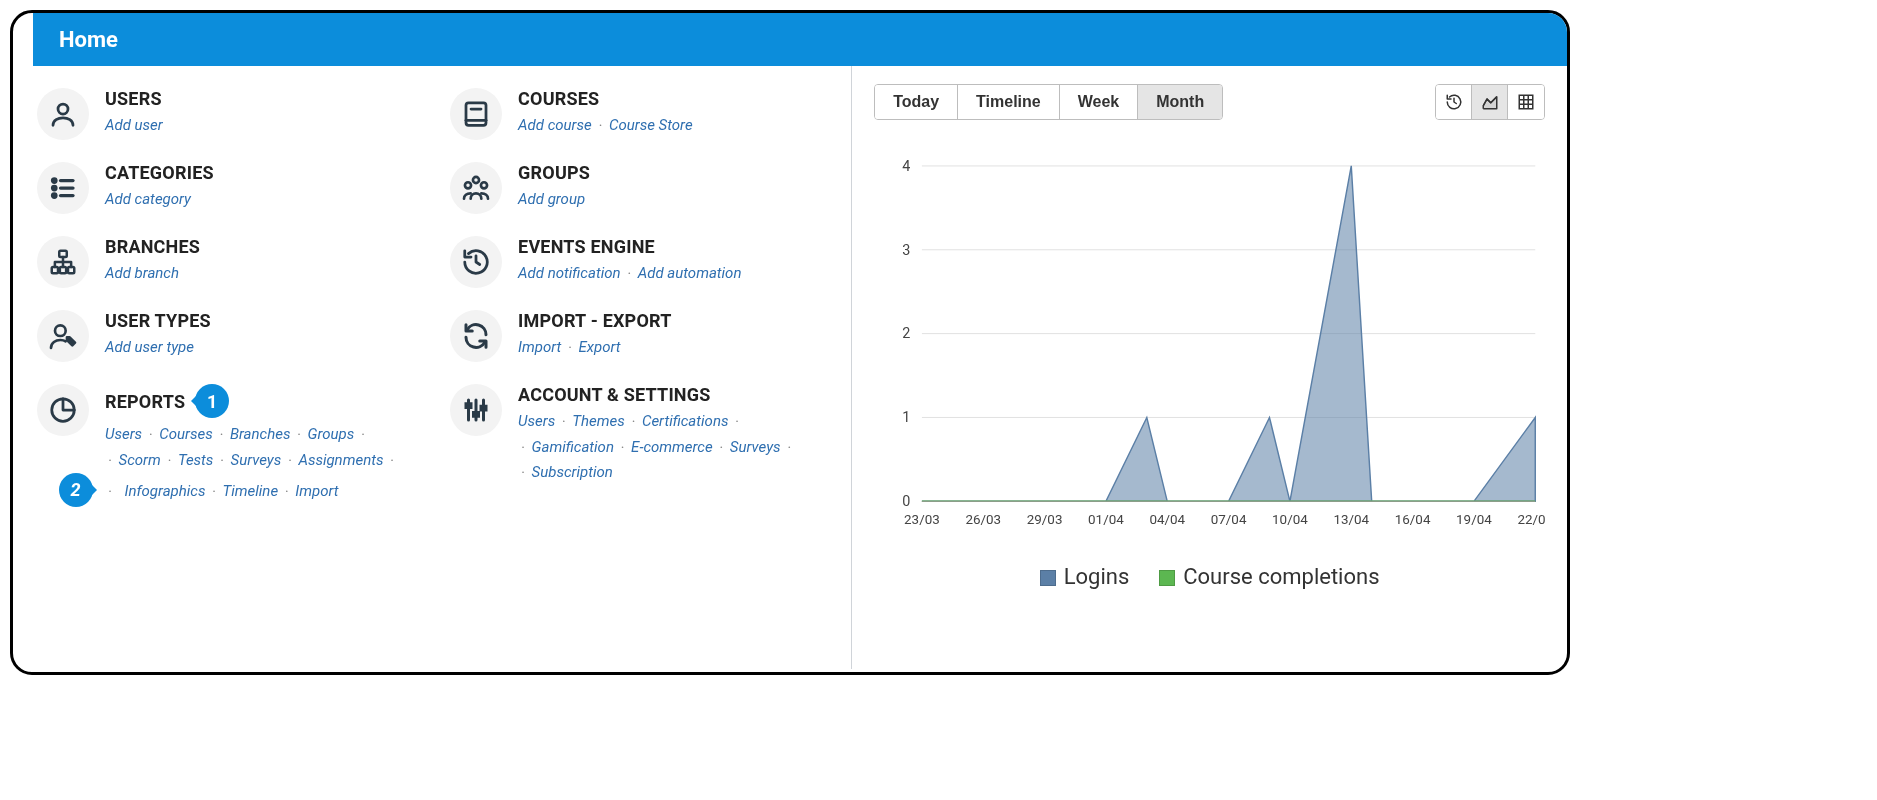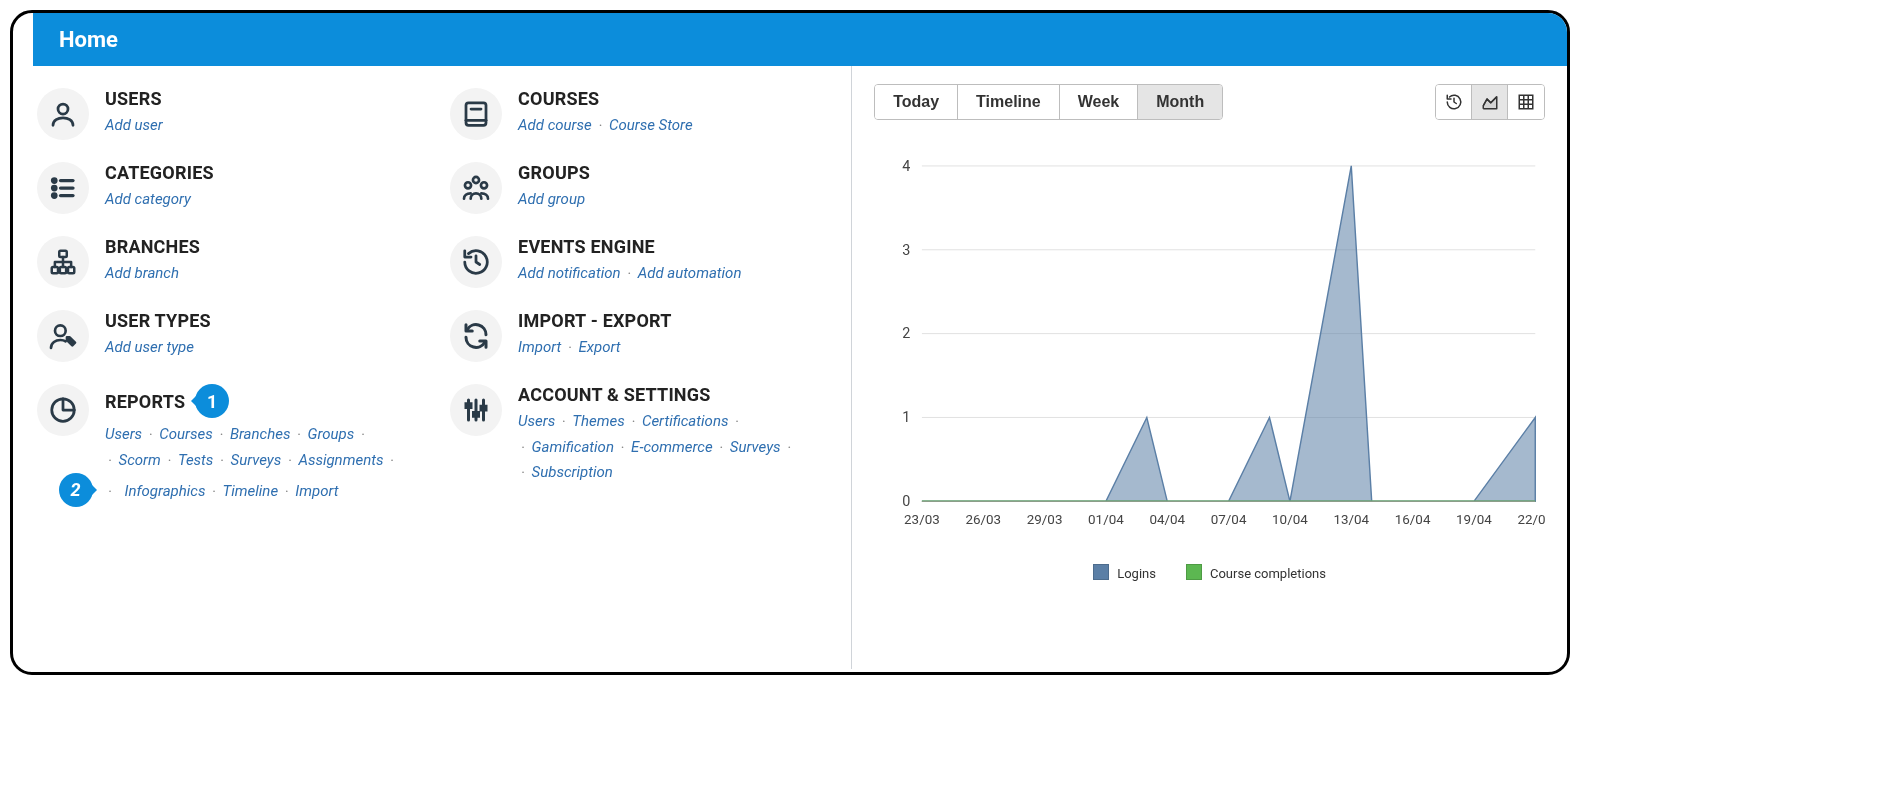--- a/index.html
+++ b/index.html
@@ -139,7 +139,7 @@
     width:100%;height:420px;
   }
   .legend{
-    display:flex;justify-content:center;gap:30px;font-size:13px;color:#333;margin-top:6px;
+    display:flex;justify-content:center;gap:30px;font-size:22px;color:#333;margin-top:6px;
   }
   .legend .swatch{width:16px;height:16px;display:inline-block;margin-right:8px;vertical-align:-2px;border:1px solid rgba(0,0,0,.15)}
 

